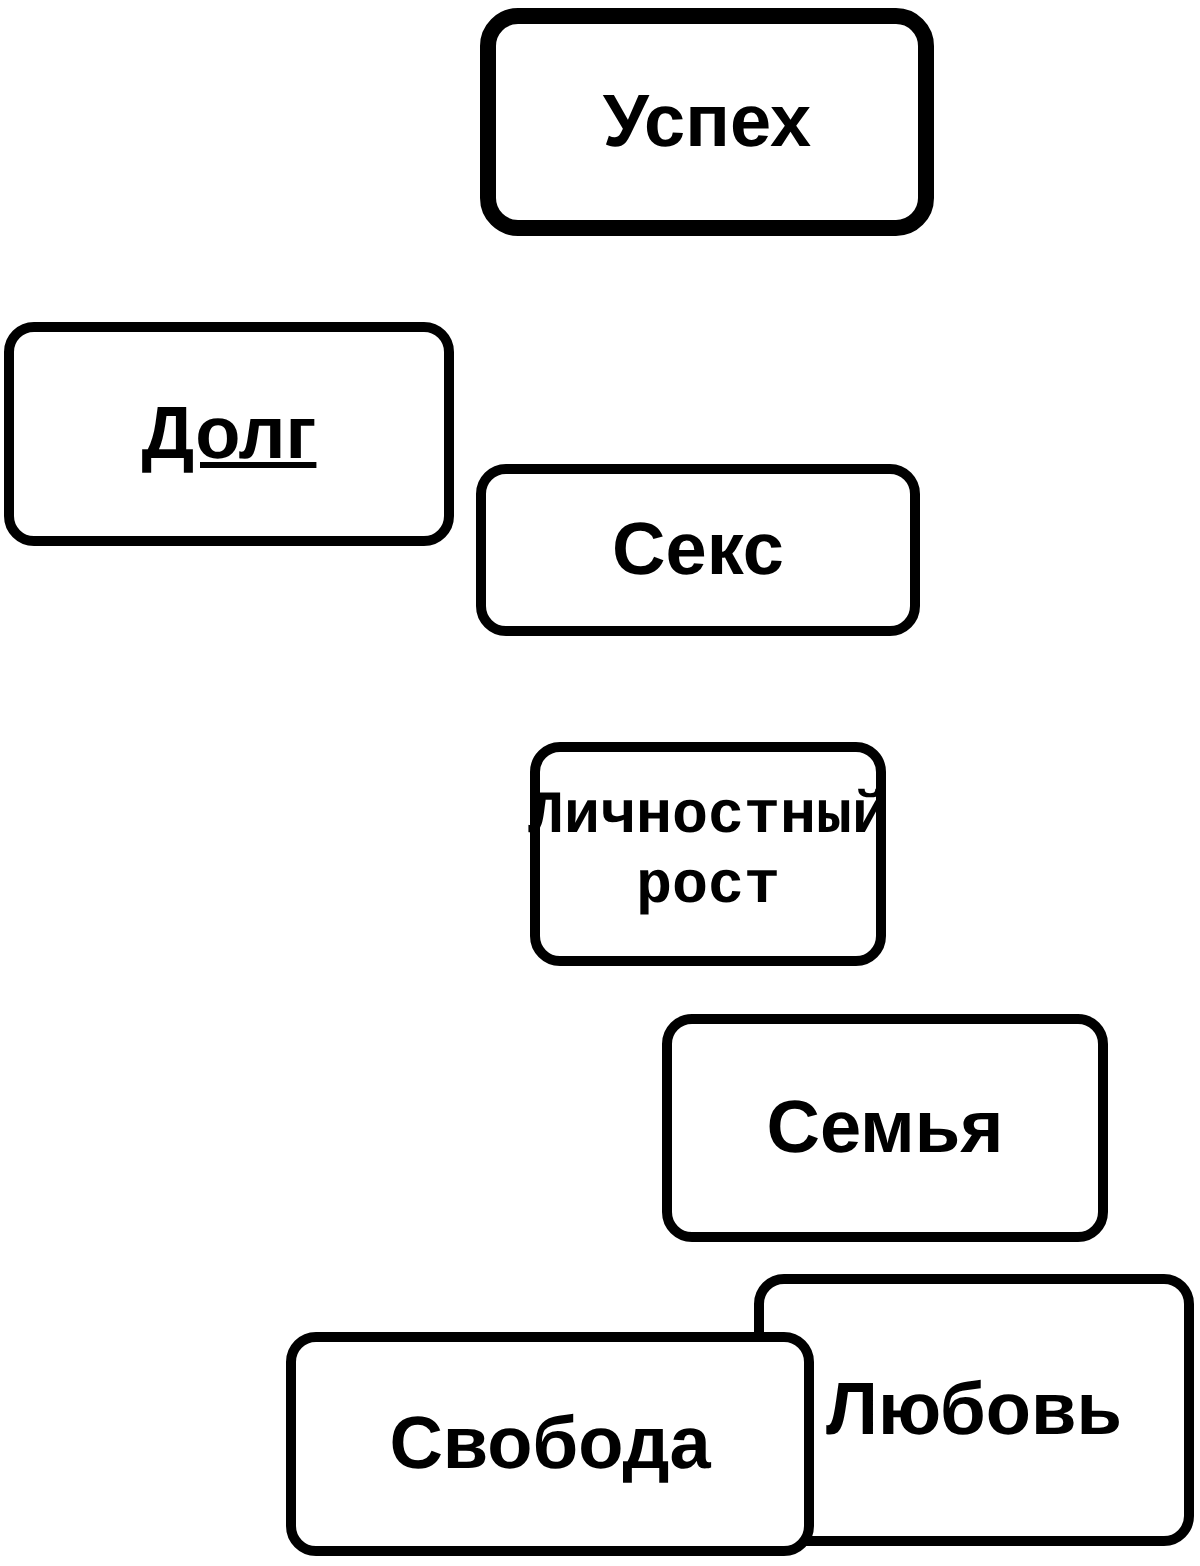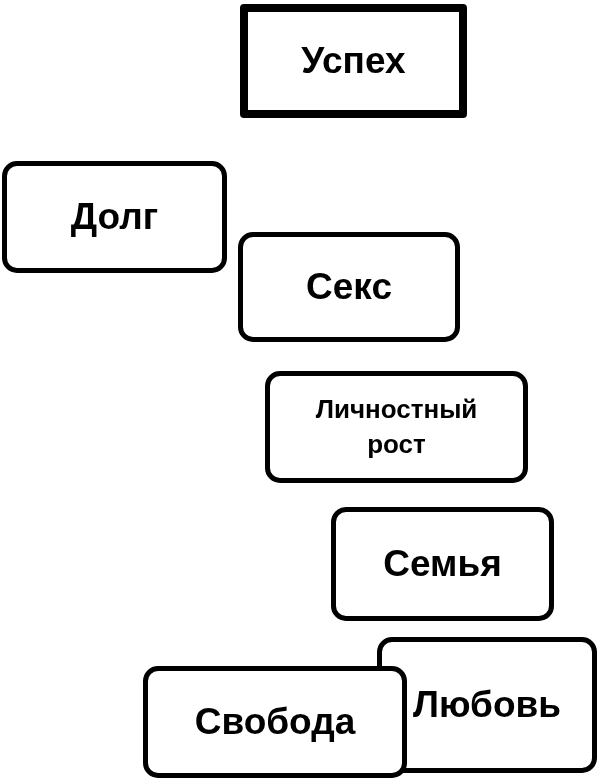--- a/index.html
+++ b/index.html
@@ -40,7 +40,7 @@
     left: 240px; top: 4px;
     width: 227px; height: 114px;
     border-width: 8px;
-    border-radius: 4px;
+    border-radius: 19px;
   }
   .box-duty {
     left: 2px; top: 161px;

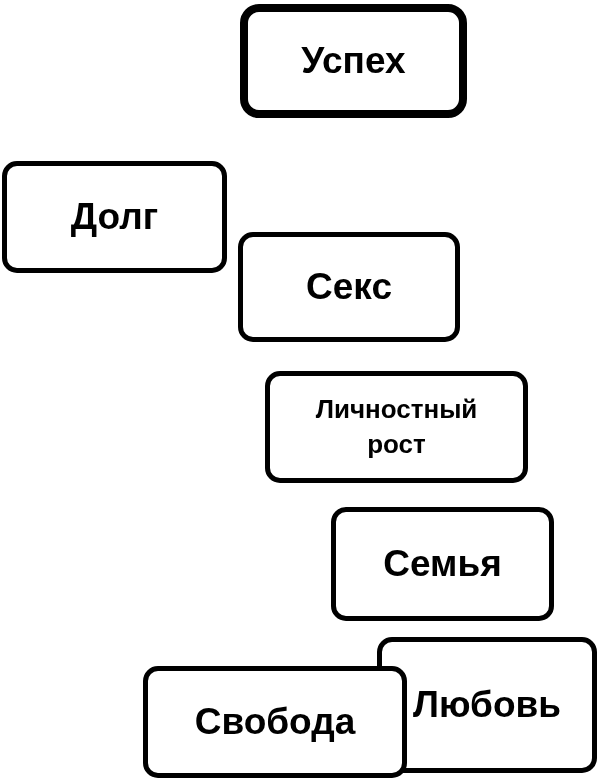--- a/index.html
+++ b/index.html
@@ -44,7 +44,7 @@
   }
   .box-duty {
     left: 2px; top: 161px;
-    width: 225px; height: 112px;
+    width: 225px; height: 112px; text-decoration: underline;
   }
   .box-sex {
     left: 238px; top: 232px;

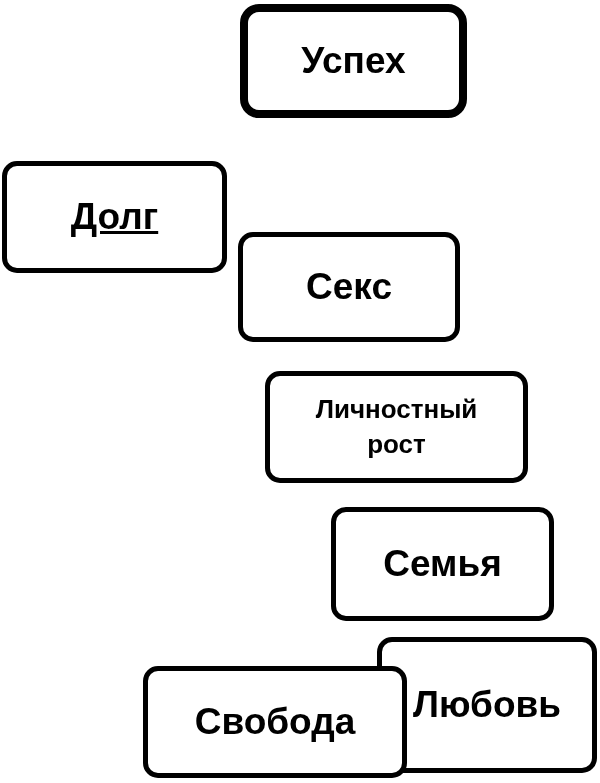--- a/index.html
+++ b/index.html
@@ -48,7 +48,7 @@
   }
   .box-sex {
     left: 238px; top: 232px;
-    width: 222px; height: 110px;
+    width: 222px; height: 86px;
   }
   .box-personal-growth {
     left: 265px; top: 371px;

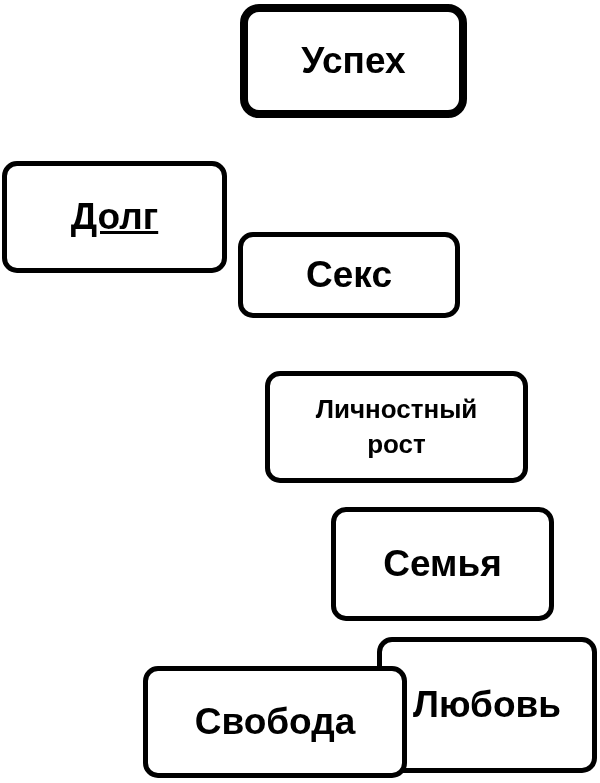--- a/index.html
+++ b/index.html
@@ -52,8 +52,9 @@
   }
   .box-personal-growth {
     left: 265px; top: 371px;
-    width: 263px; height: 112px;
-    font-size: 26px;
+    width: 178px; height: 112px;
+    font-size: 30px;
+    font-family: Liberation Mono, monospace;
   }
   .box-personal-growth .label {
     line-height: 35px;

